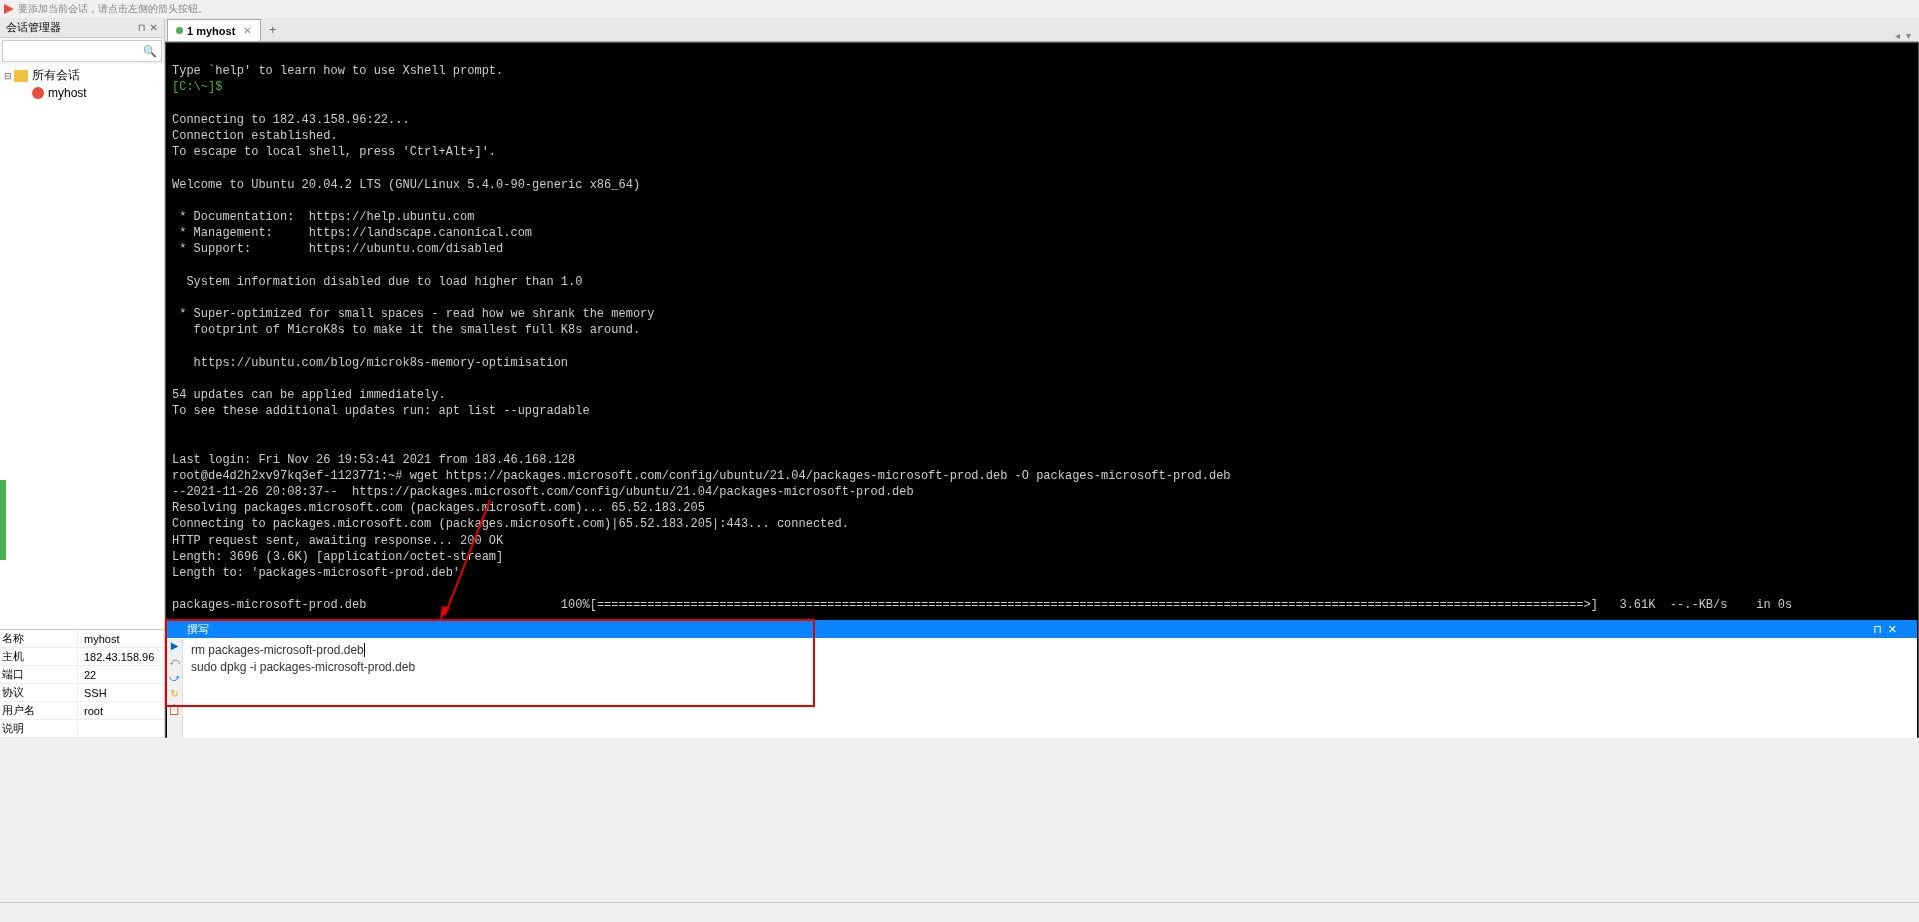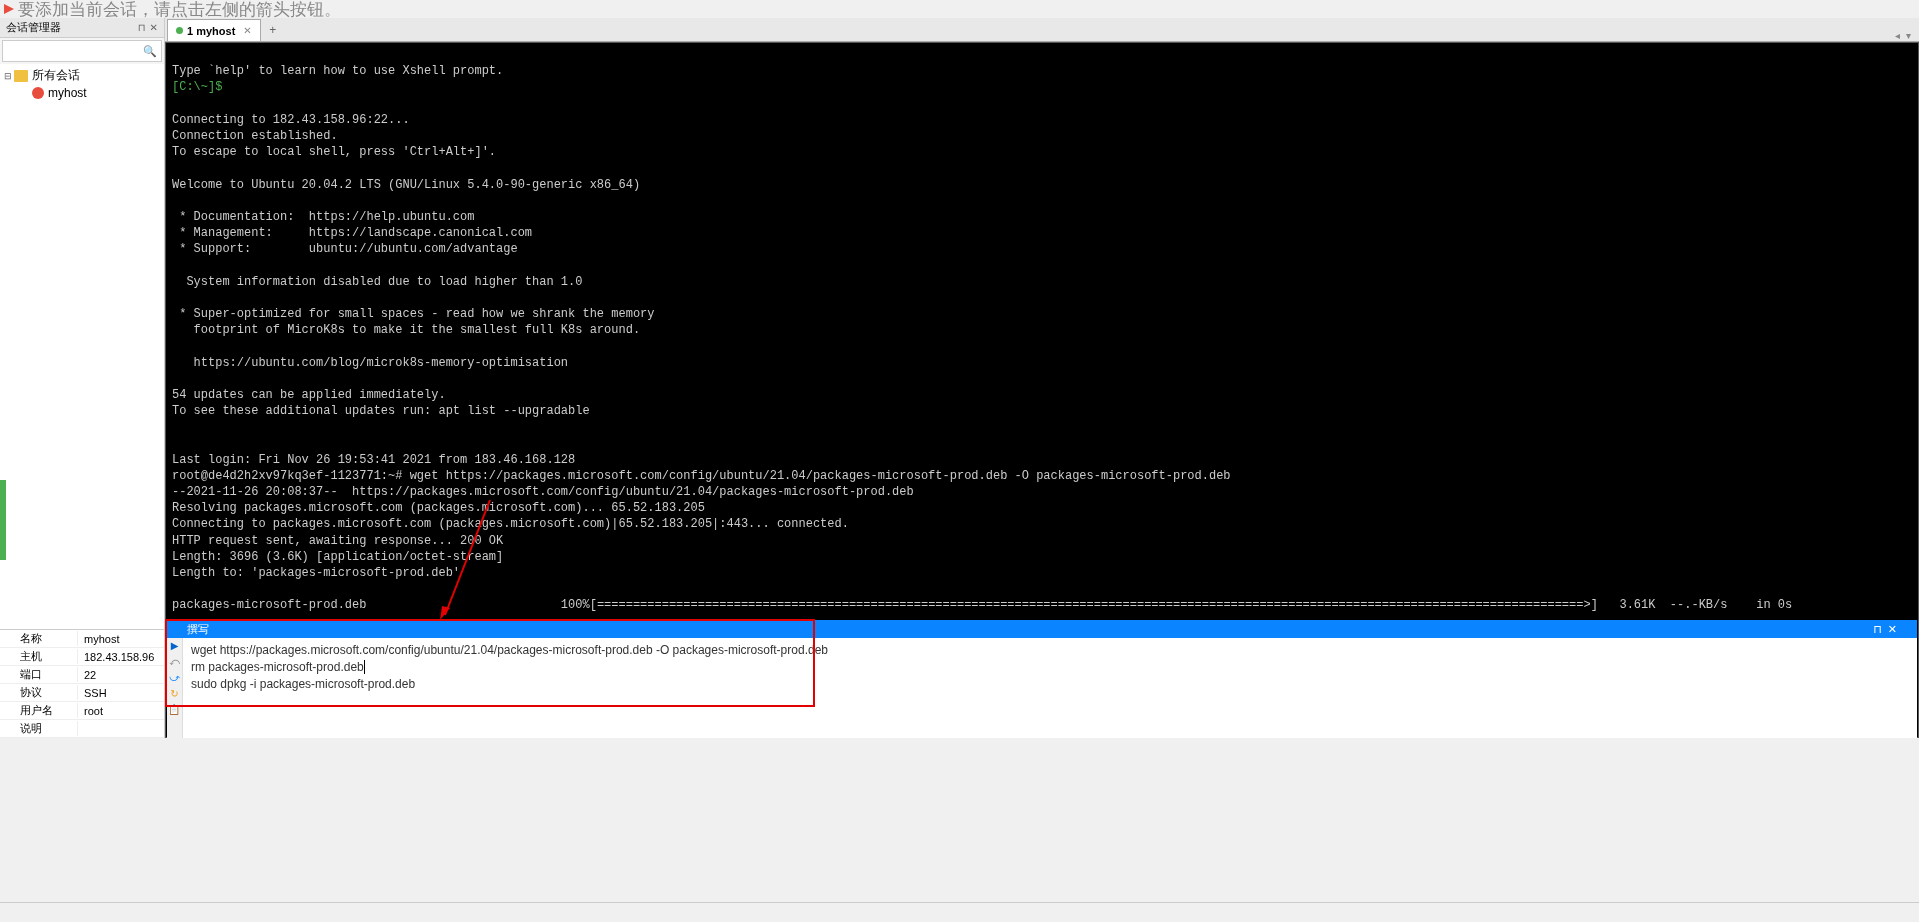--- a/index.html
+++ b/index.html
@@ -20,7 +20,7 @@
       align-items: center;
       padding: 0 4px;
       color: #888;
-      font-size: 17px;
+      font-size: 10px;
     }
     .top-hint .flag-icon {
       width: 10px;

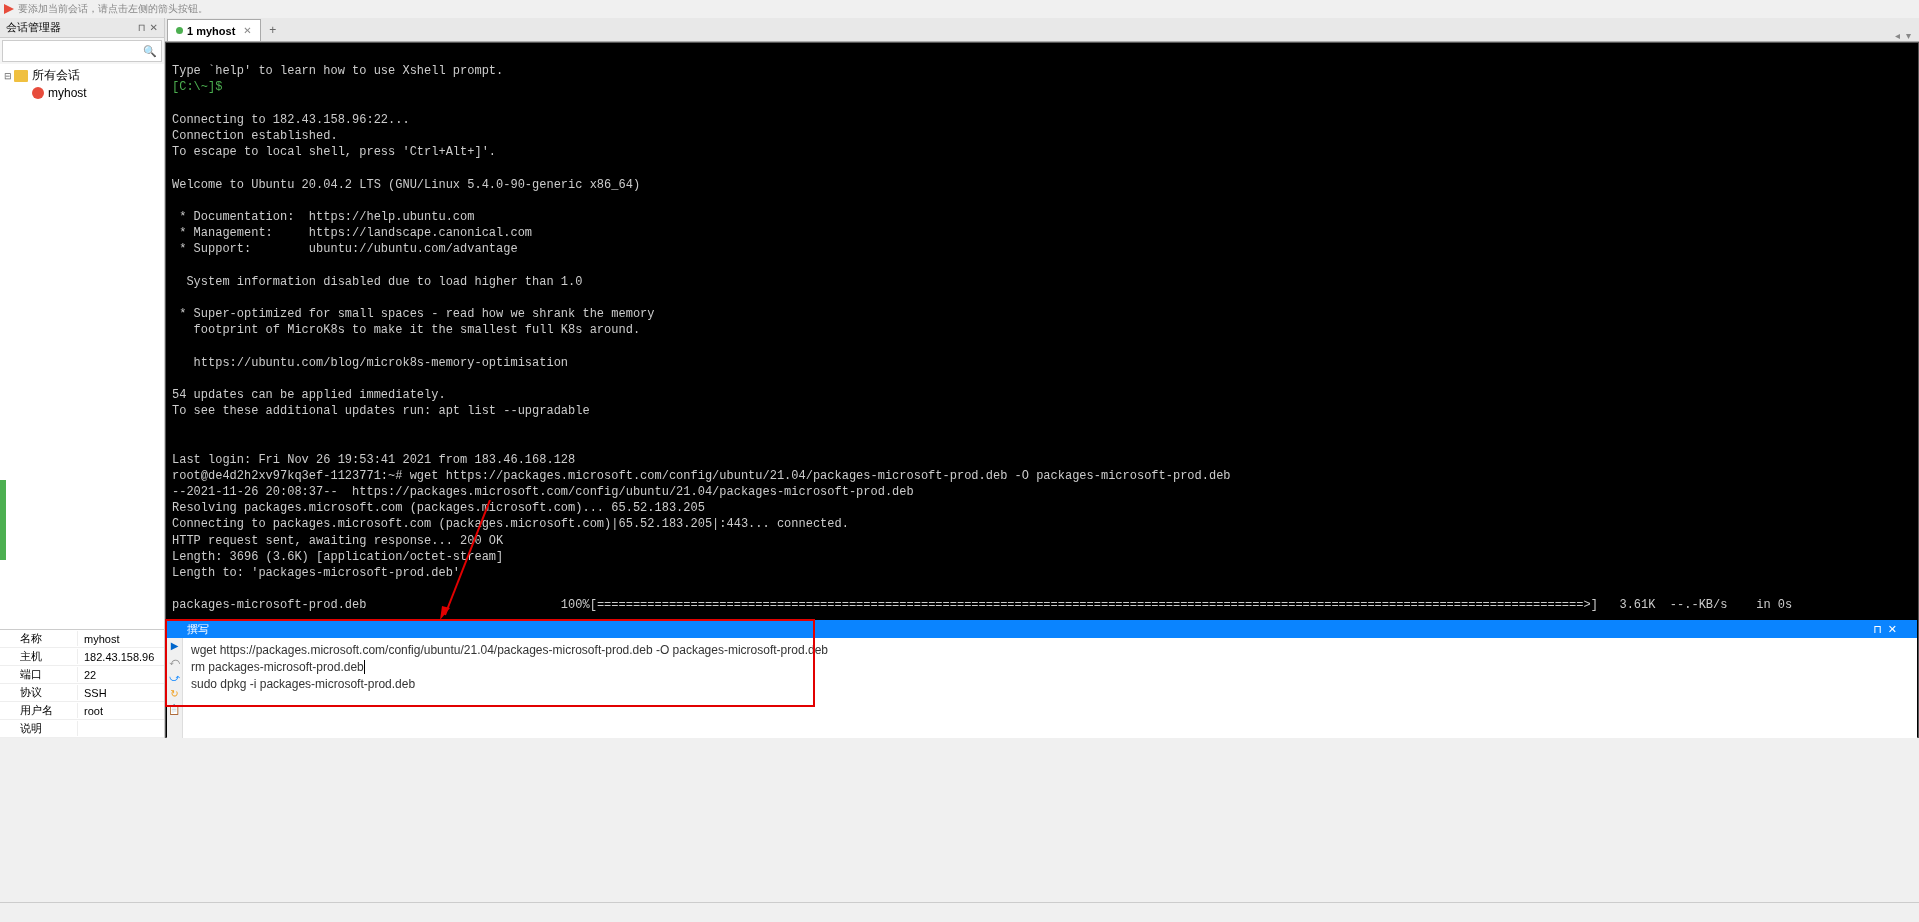--- a/index.html
+++ b/index.html
@@ -414,7 +414,7 @@
 <span></span>
 <span> * Documentation:  https://help.ubuntu.com</span>
 <span> * Management:     https://landscape.canonical.com</span>
-<span> * Support:        ubuntu://ubuntu.com/advantage</span>
+<span> * Support:        https://ubuntu.com/disabled</span>
 <span></span>
 <span>  System information disabled due to load higher than 1.0</span>
 <span></span>

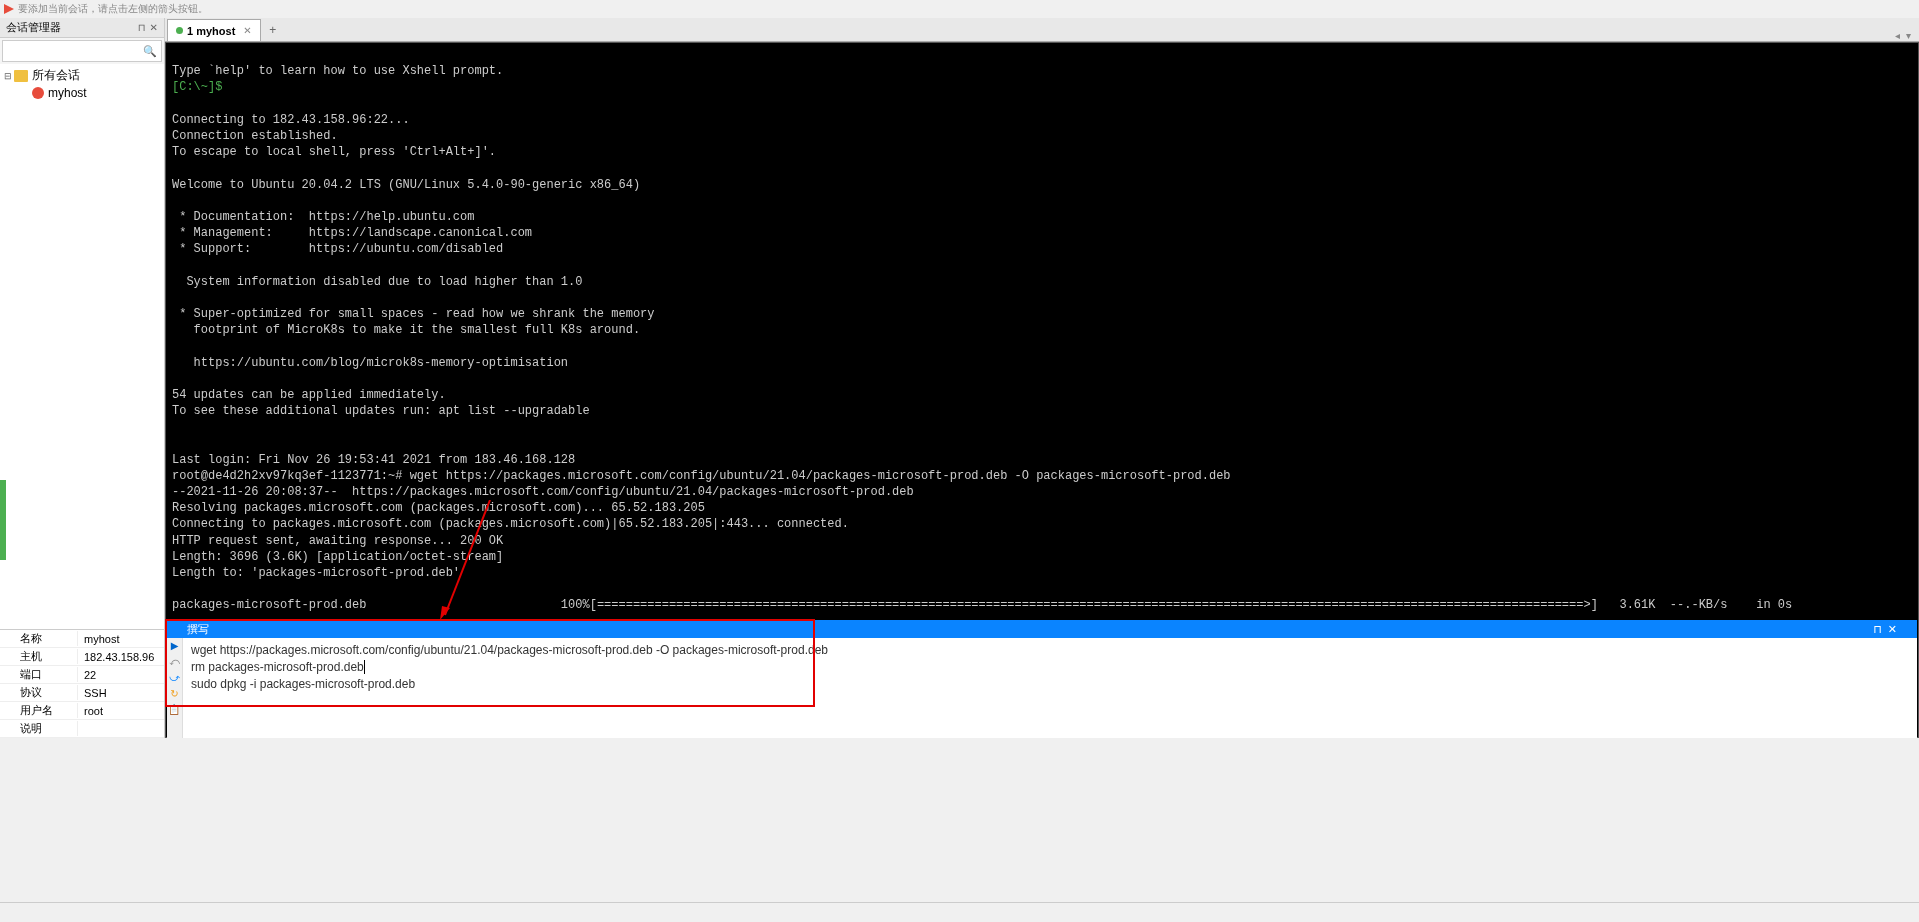--- a/index.html
+++ b/index.html
@@ -140,7 +140,7 @@
     }
     .props-table .label {
       width: 78px;
-      padding-left: 20px;
+      padding-left: 2px;
       border-right: 1px solid #eee;
     }
     .props-table .value {

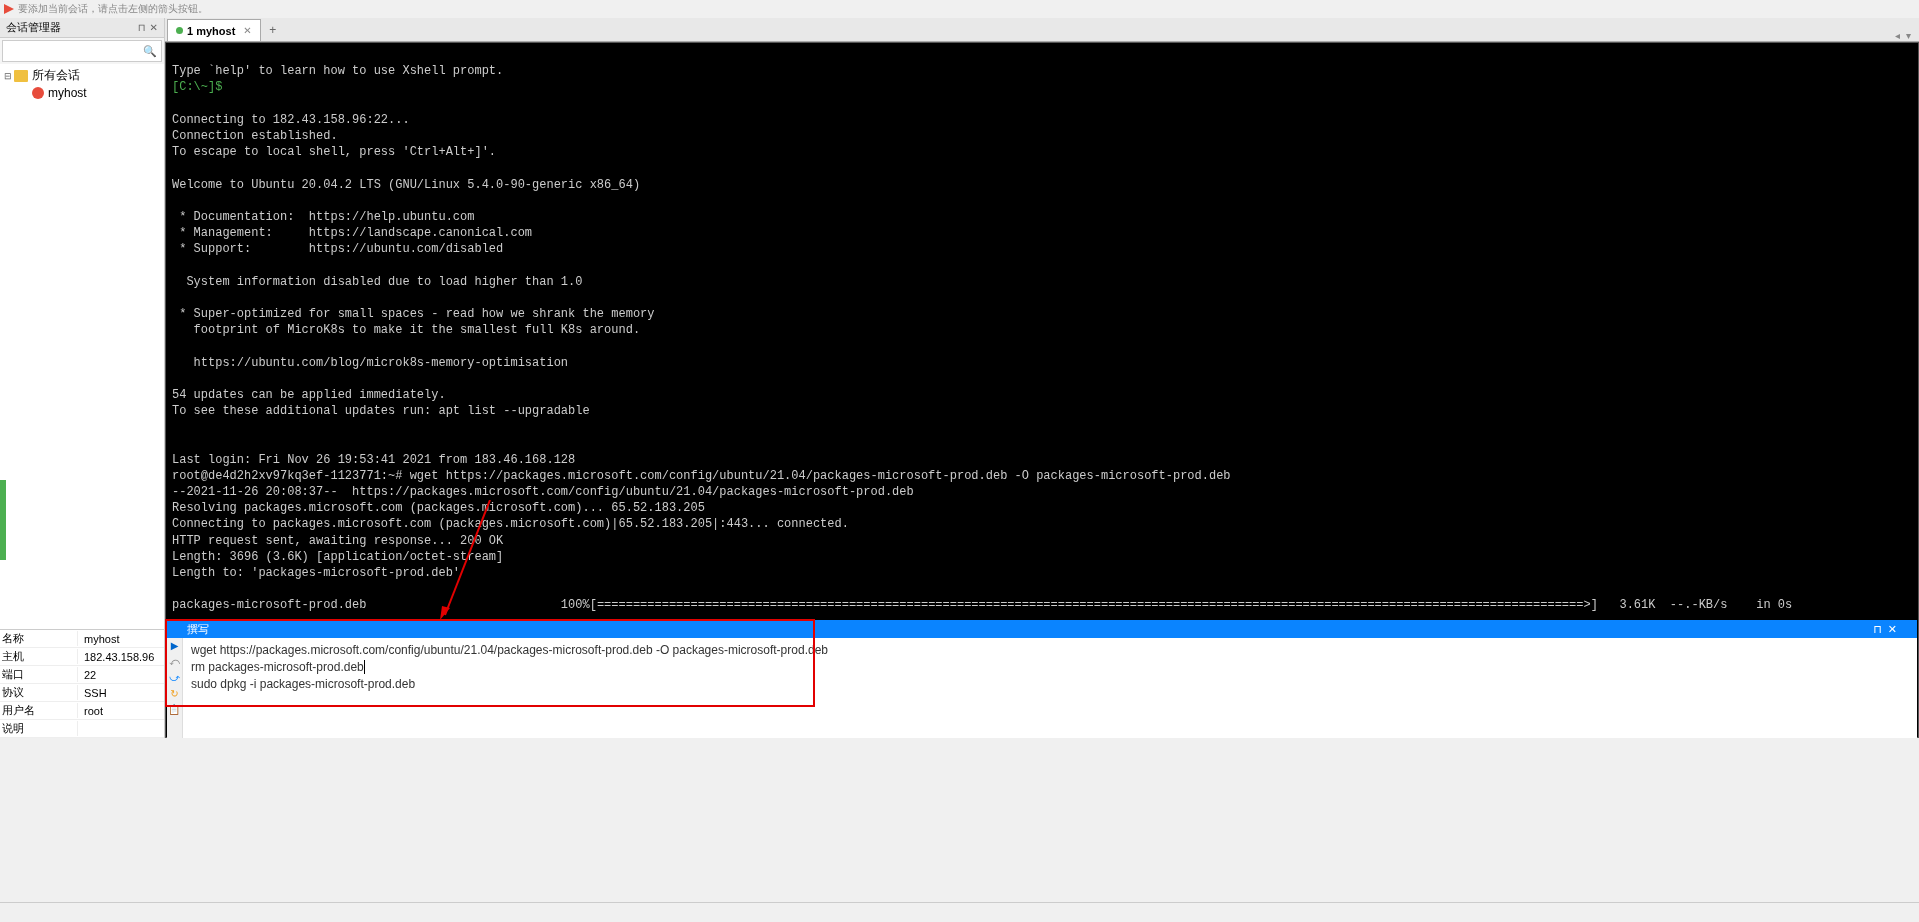--- a/index.html
+++ b/index.html
@@ -469,7 +469,6 @@
       <div class="tb-icon" style="color:#888">📋</div>
     </div>
     <div class="compose-text">
-      <div>wget https://packages.microsoft.com/config/ubuntu/21.04/packages-microsoft-prod.deb -O packages-microsoft-prod.deb</div>
       <div><span>rm packages-microsoft-prod.deb</span><span class="text-cursor"></span></div>
       <div>sudo dpkg -i packages-microsoft-prod.deb</div>
     </div>

